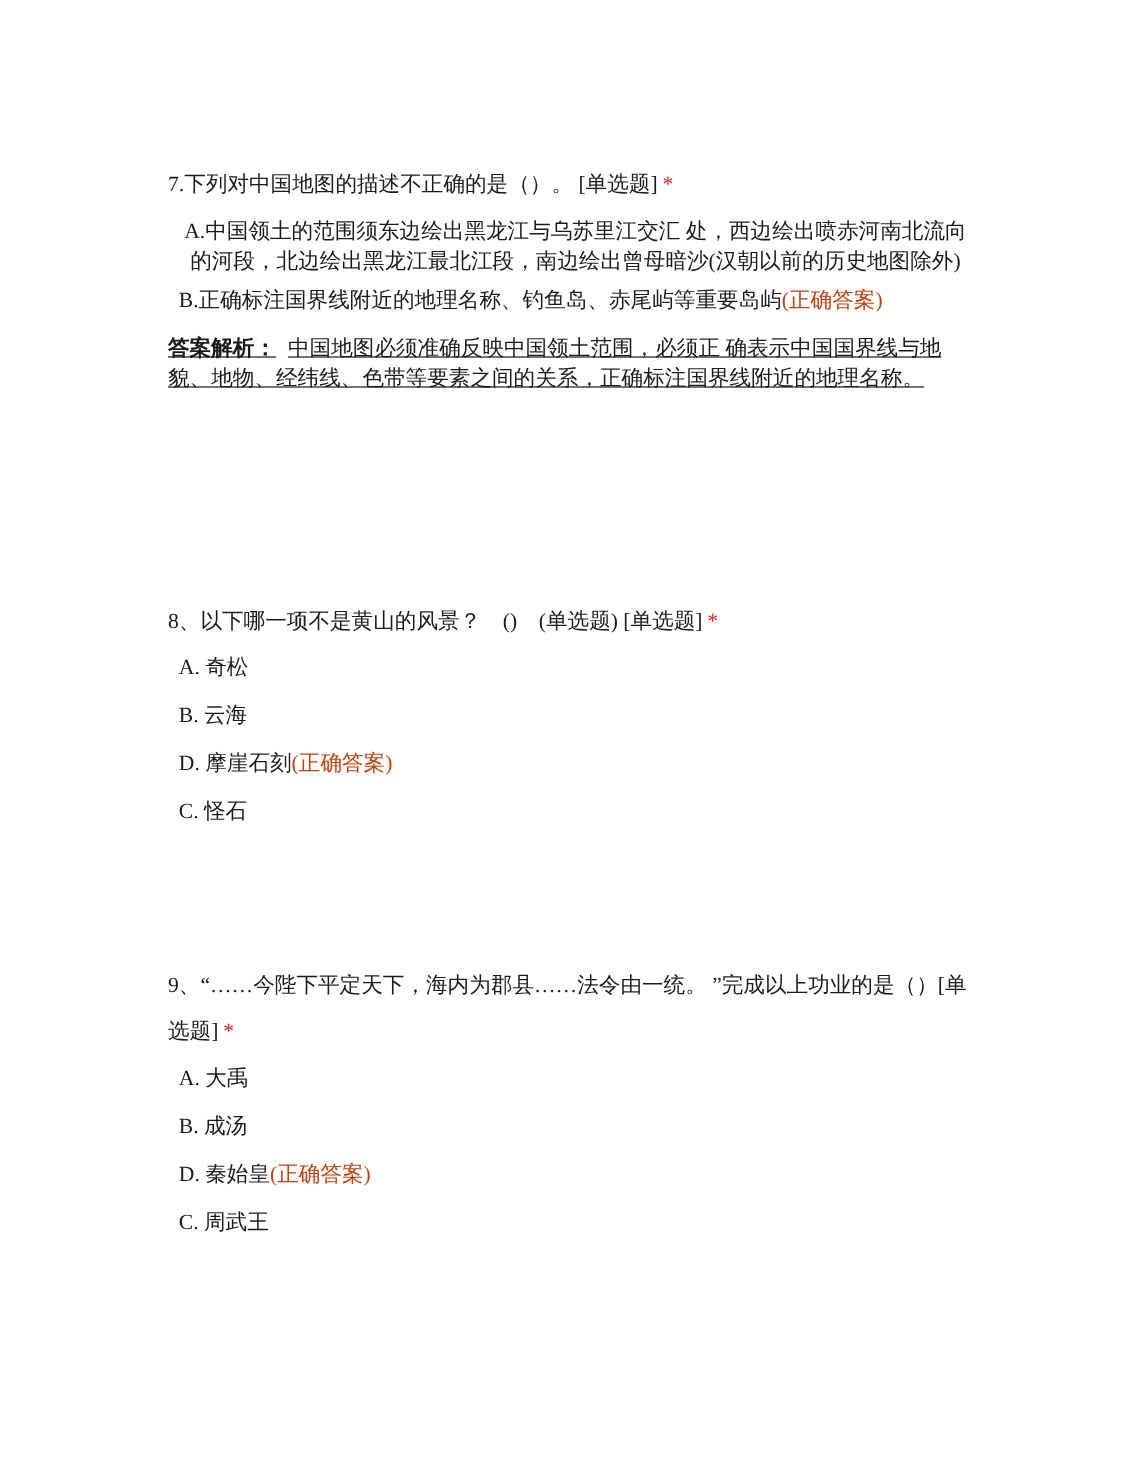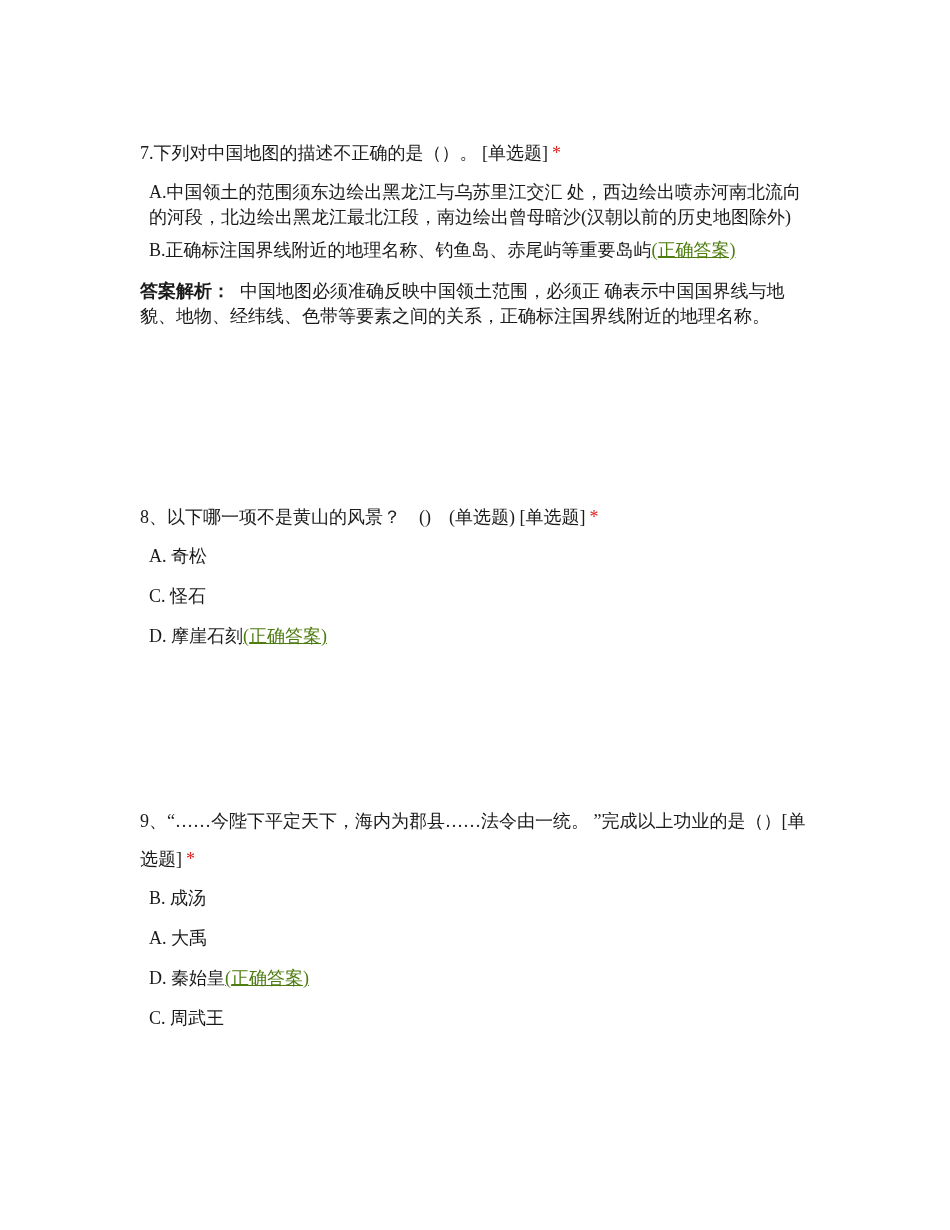--- a/index.html
+++ b/index.html
@@ -39,6 +39,7 @@
     }
     .option.tight {
       margin-bottom: 8px;
+      text-align: center;
     }
     .correct {
       color: #4d7c0f;

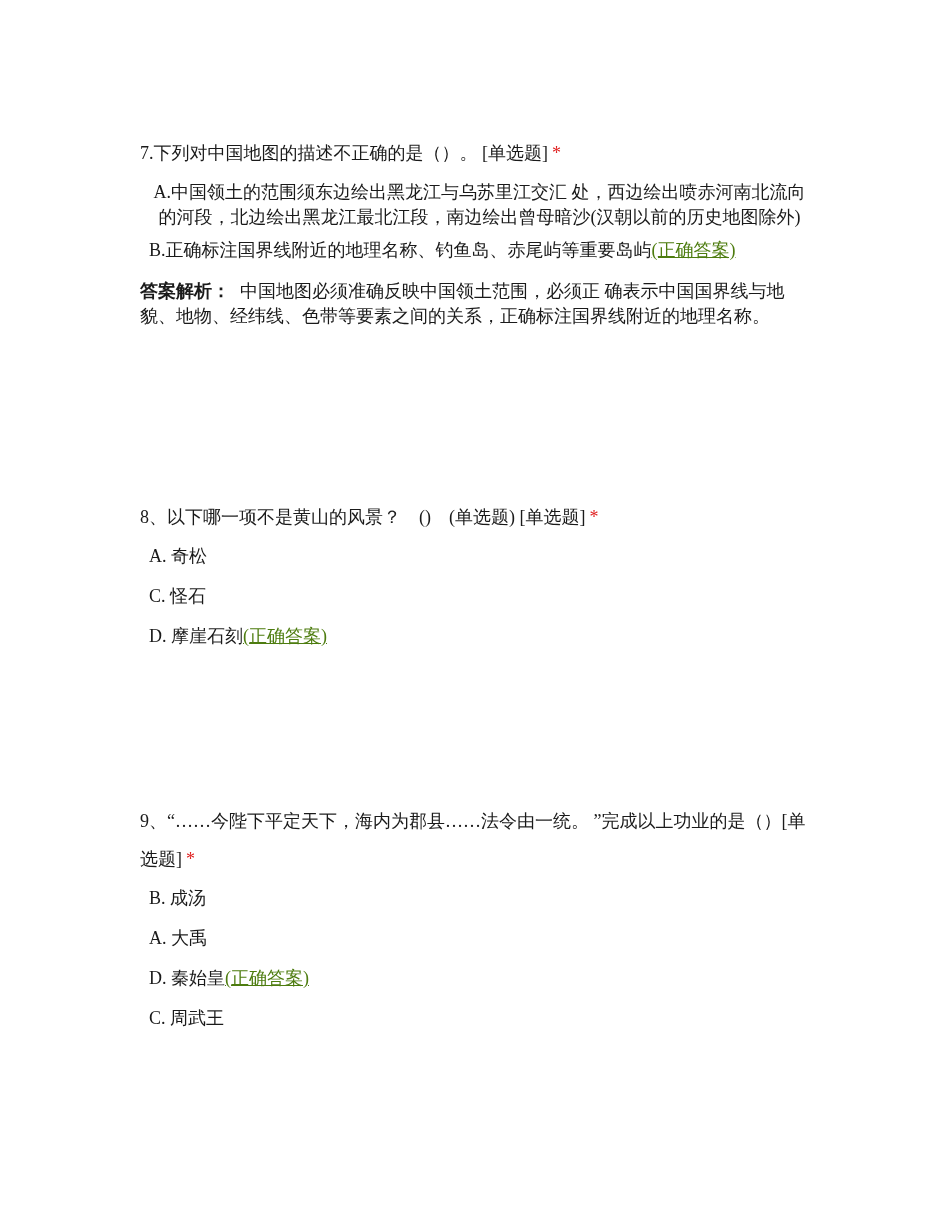--- a/index.html
+++ b/index.html
@@ -42,8 +42,7 @@
       text-align: center;
     }
     .correct {
-      color: #4d7c0f;
-      text-decoration: underline;
+      color: #c2410c;
     }
     .analysis {
       line-height: 25px;

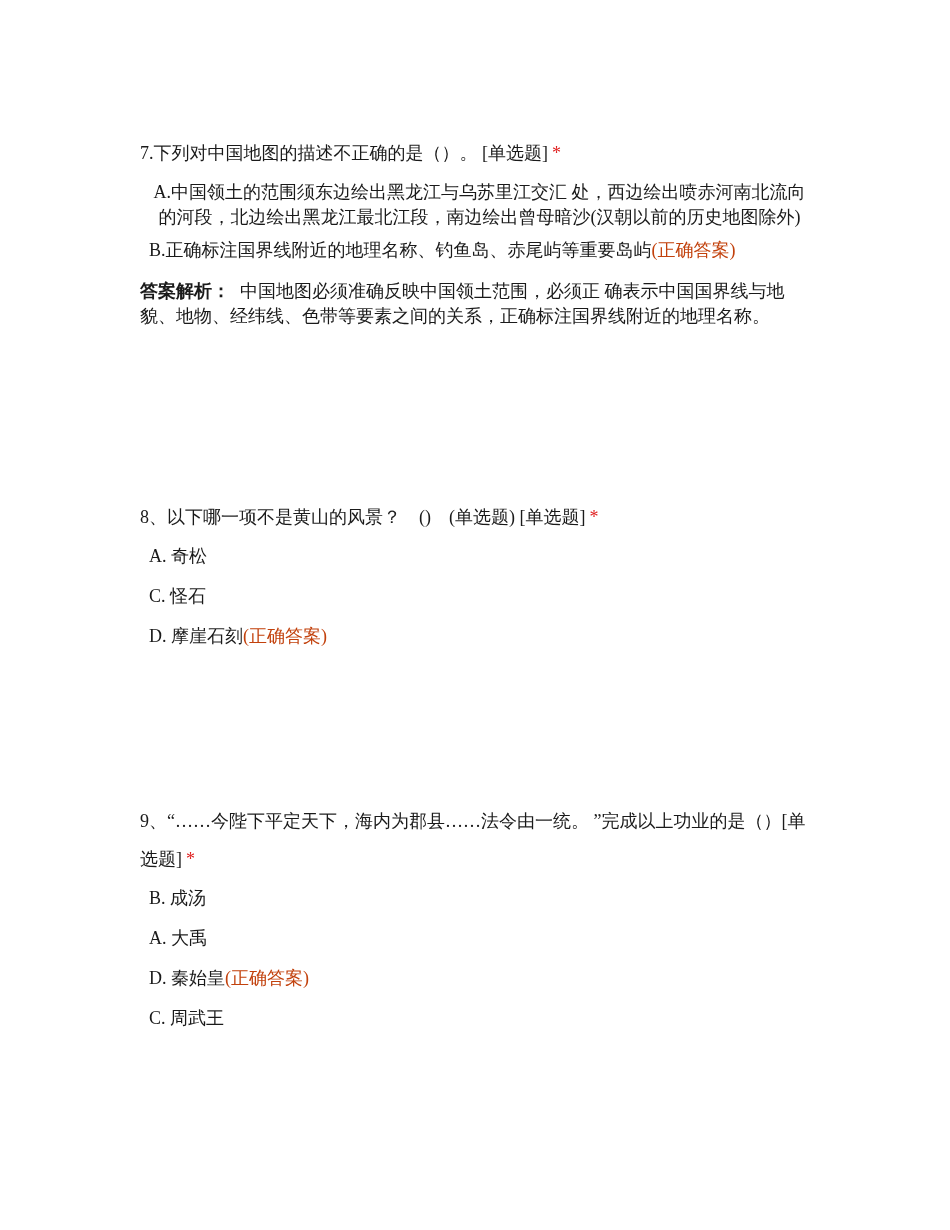--- a/index.html
+++ b/index.html
@@ -47,6 +47,7 @@
     .analysis {
       line-height: 25px;
       margin-top: 6px;
+      text-decoration: underline;
     }
     .analysis-label {
       font-weight: bold;

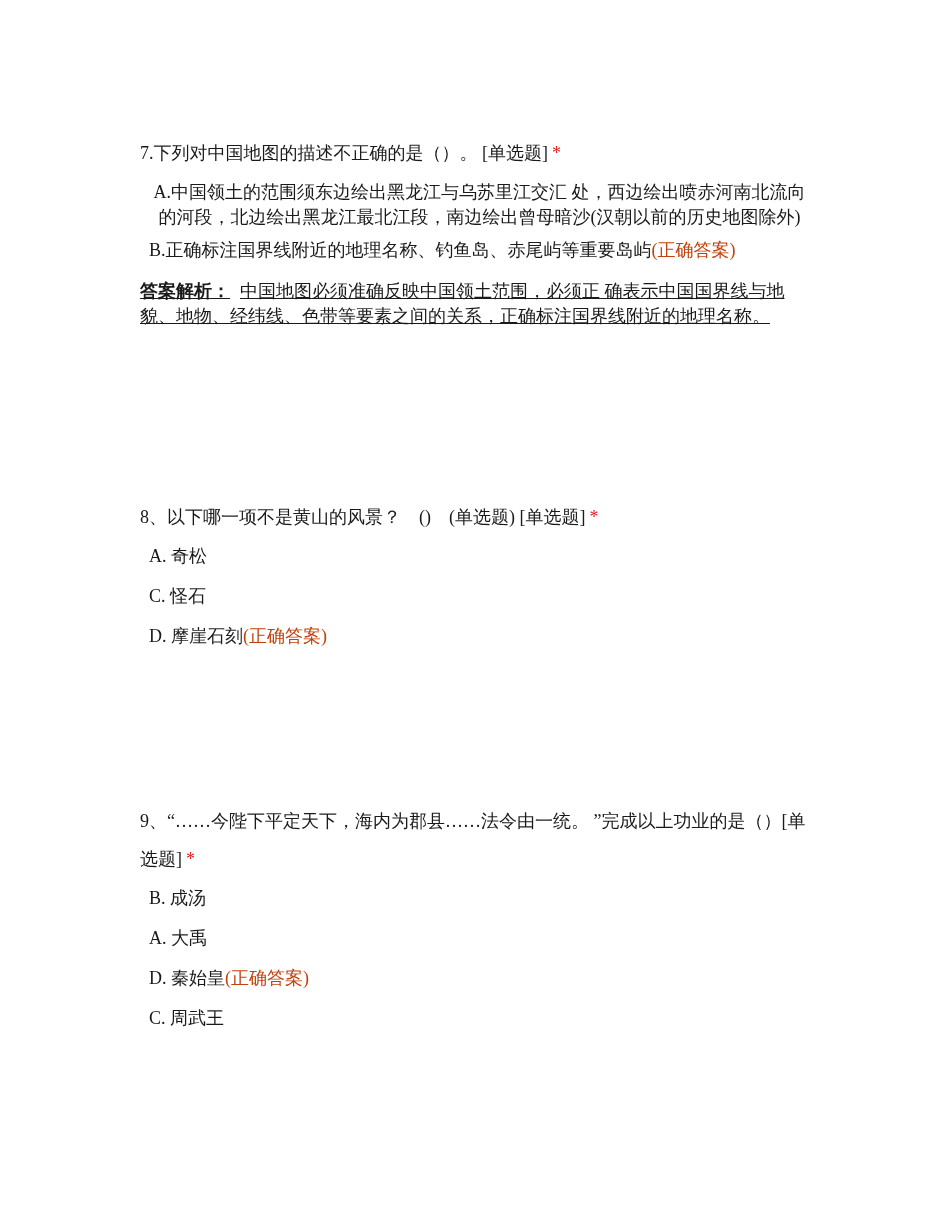--- a/index.html
+++ b/index.html
@@ -85,6 +85,9 @@
       <span>A. 奇松</span><span class="correct"></span>
     </div>
     <div class="option">
+      <span>B. 云海</span><span class="correct"></span>
+    </div>
+    <div class="option">
       <span>C. 怪石</span><span class="correct"></span>
     </div>
     <div class="option">

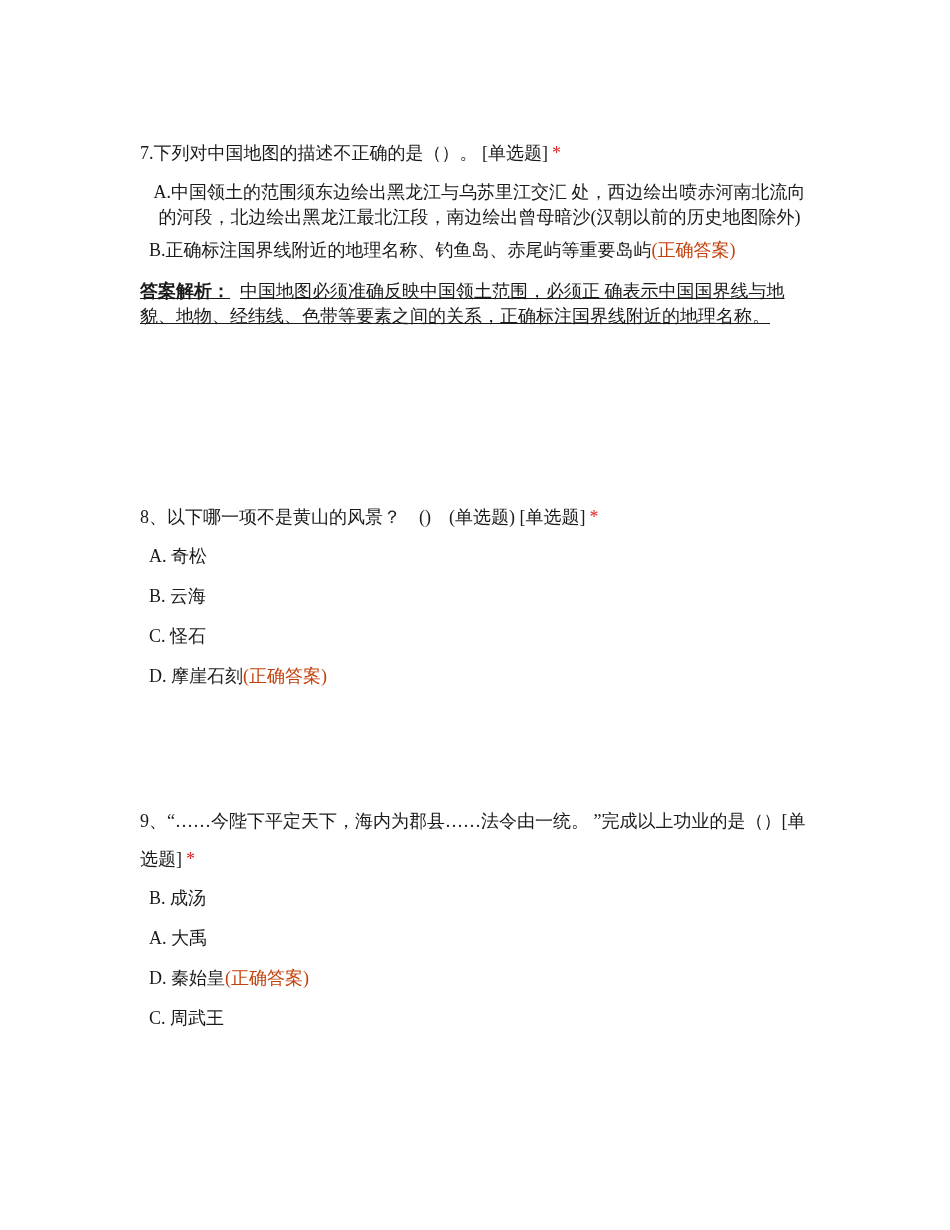--- a/index.html
+++ b/index.html
@@ -88,10 +88,10 @@
       <span>B. 云海</span><span class="correct"></span>
     </div>
     <div class="option">
-      <span>C. 怪石</span><span class="correct"></span>
+      <span>D. 摩崖石刻</span><span class="correct">(正确答案)</span>
     </div>
     <div class="option">
-      <span>D. 摩崖石刻</span><span class="correct">(正确答案)</span>
+      <span>C. 怪石</span><span class="correct"></span>
     </div>
   </div>
 </div>

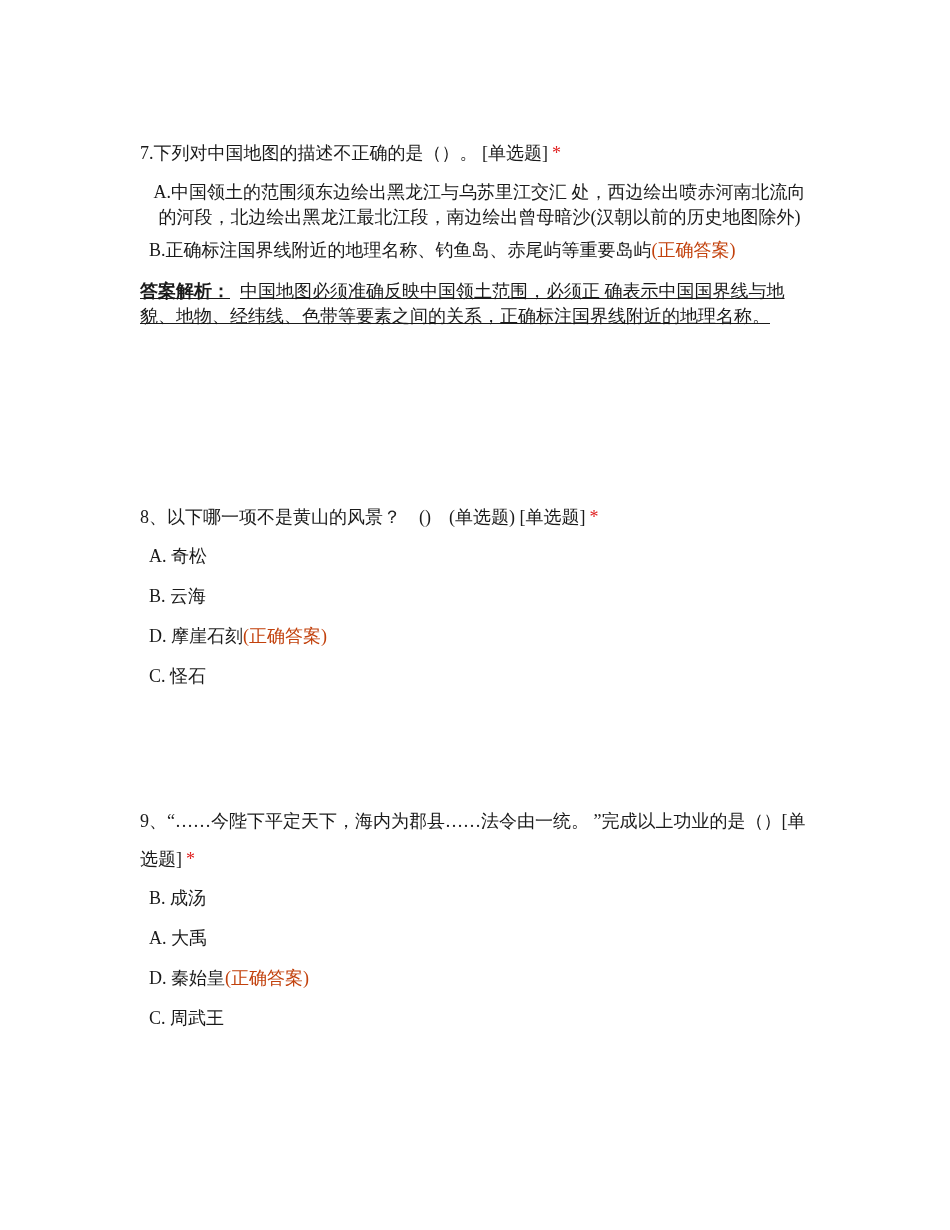--- a/index.html
+++ b/index.html
@@ -100,10 +100,10 @@
   <p class="q-title"><span>9、“……今陛下平定天下，海内为郡县……法令由一统。 ”完成以上功业的是（）[单选题]</span><span class="req">*</span></p>
   <div class="options">
     <div class="option">
-      <span>B. 成汤</span><span class="correct"></span>
+      <span>A. 大禹</span><span class="correct"></span>
     </div>
     <div class="option">
-      <span>A. 大禹</span><span class="correct"></span>
+      <span>B. 成汤</span><span class="correct"></span>
     </div>
     <div class="option">
       <span>D. 秦始皇</span><span class="correct">(正确答案)</span>

